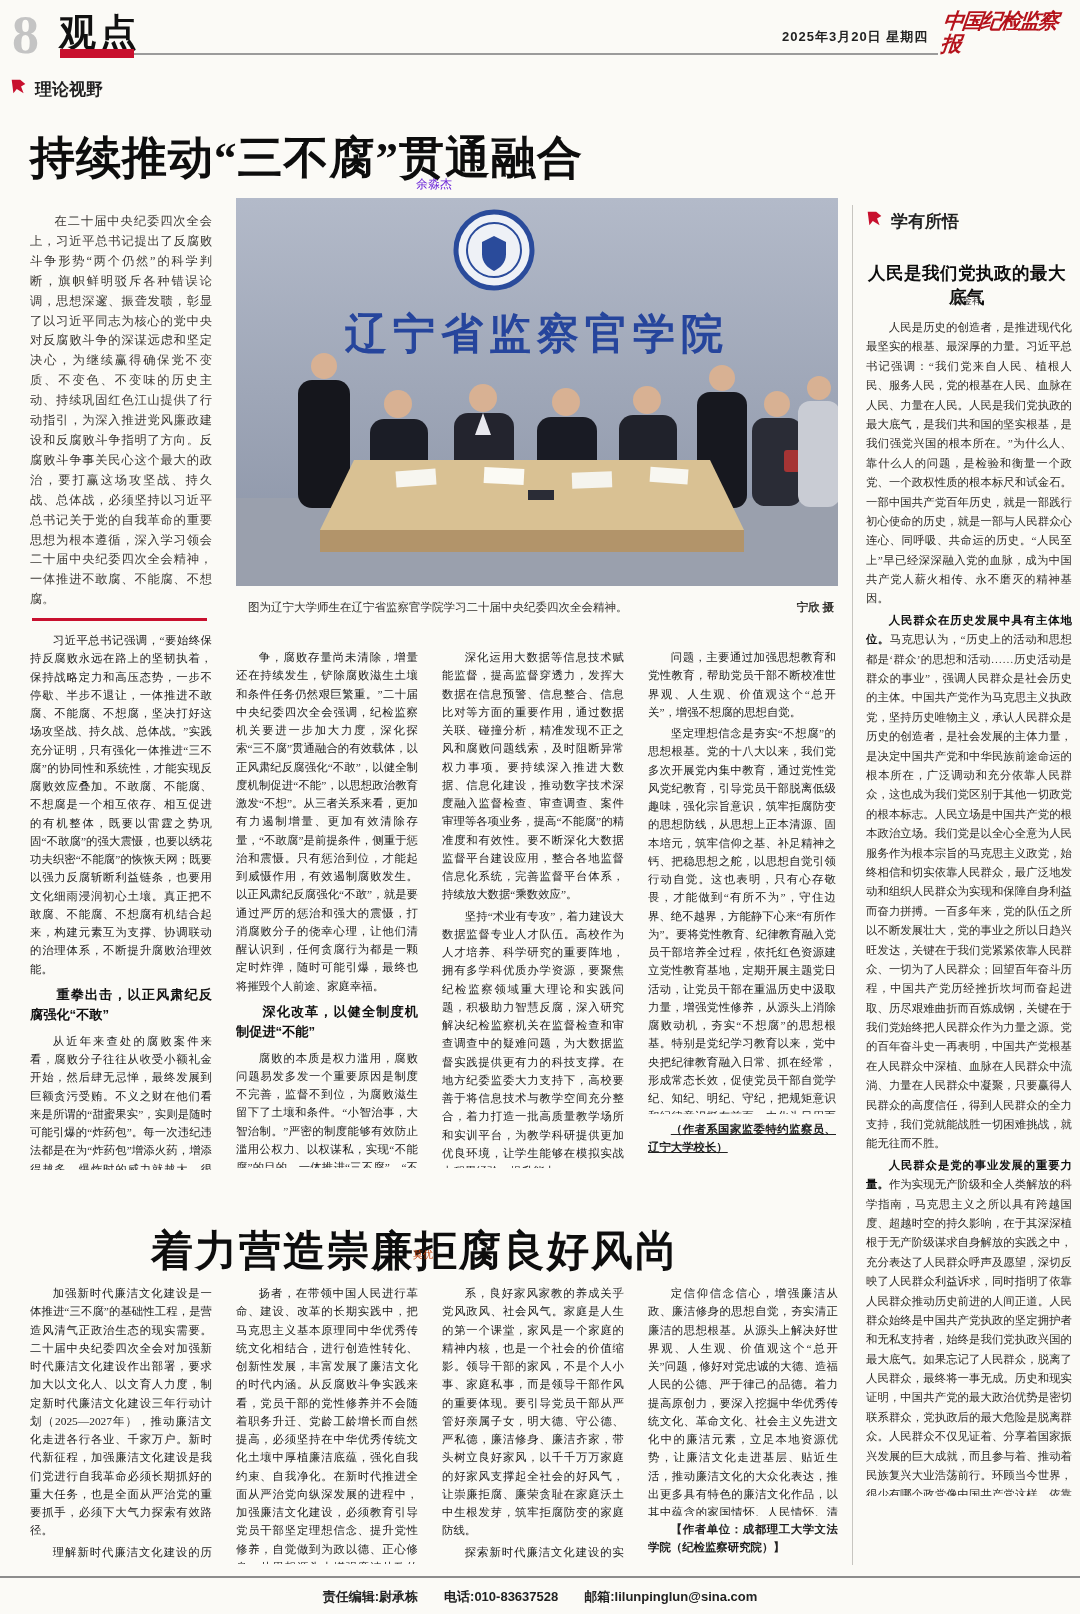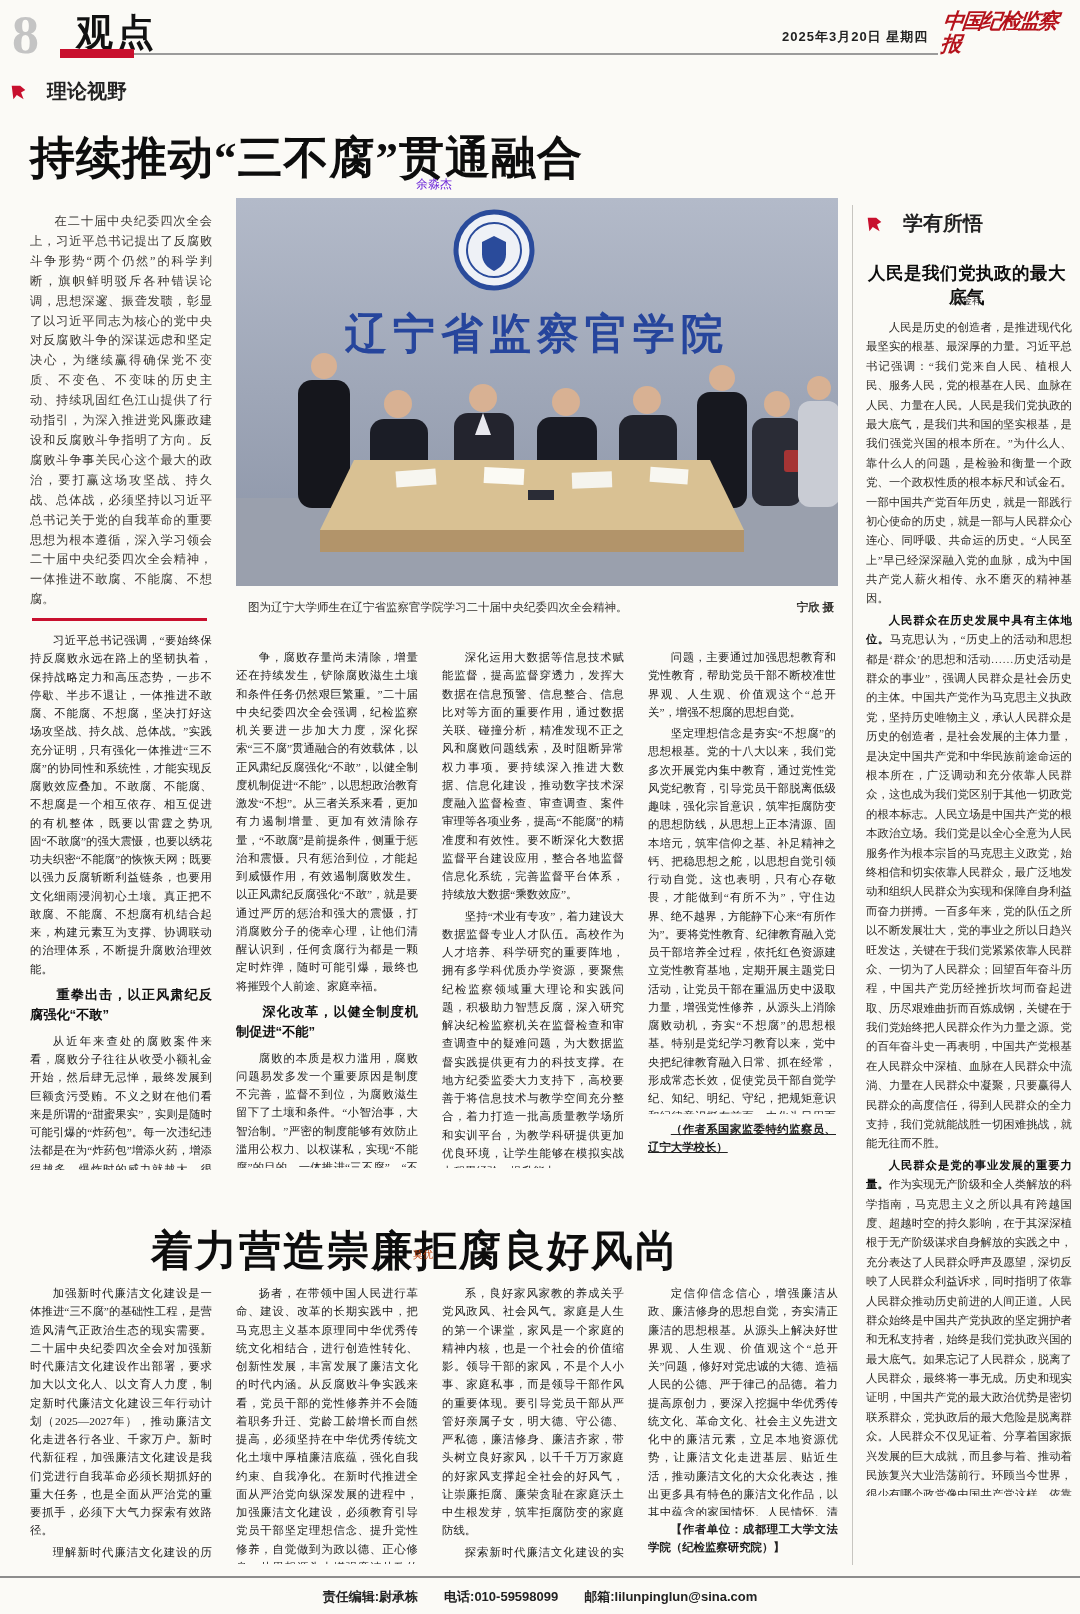--- a/index.html
+++ b/index.html
@@ -7,7 +7,7 @@
         font-family:"Liberation Serif","DejaVu Serif",serif;color:#1c1c1c;overflow:hidden;}
   
   .pageno{position:absolute;left:12px;top:4px;font-size:54px;font-weight:700;color:#c4c4c4;}
-  .section-title{position:absolute;left:76px;top:8px;font-size:37px;font-weight:900;letter-spacing:4px;color:#111;}
+  .section-title{position:absolute;left:59px;top:8px;font-size:37px;font-weight:900;letter-spacing:4px;color:#111;}
   .hrule{position:absolute;left:60px;top:53px;width:878px;height:2px;background:#9b9b9b;}
   .hrule-red{position:absolute;left:60px;top:49px;width:74px;height:9px;background:#c8102e;}
   .dateline{position:absolute;left:782px;top:28px;font-size:13px;font-weight:700;letter-spacing:1px;color:#222;

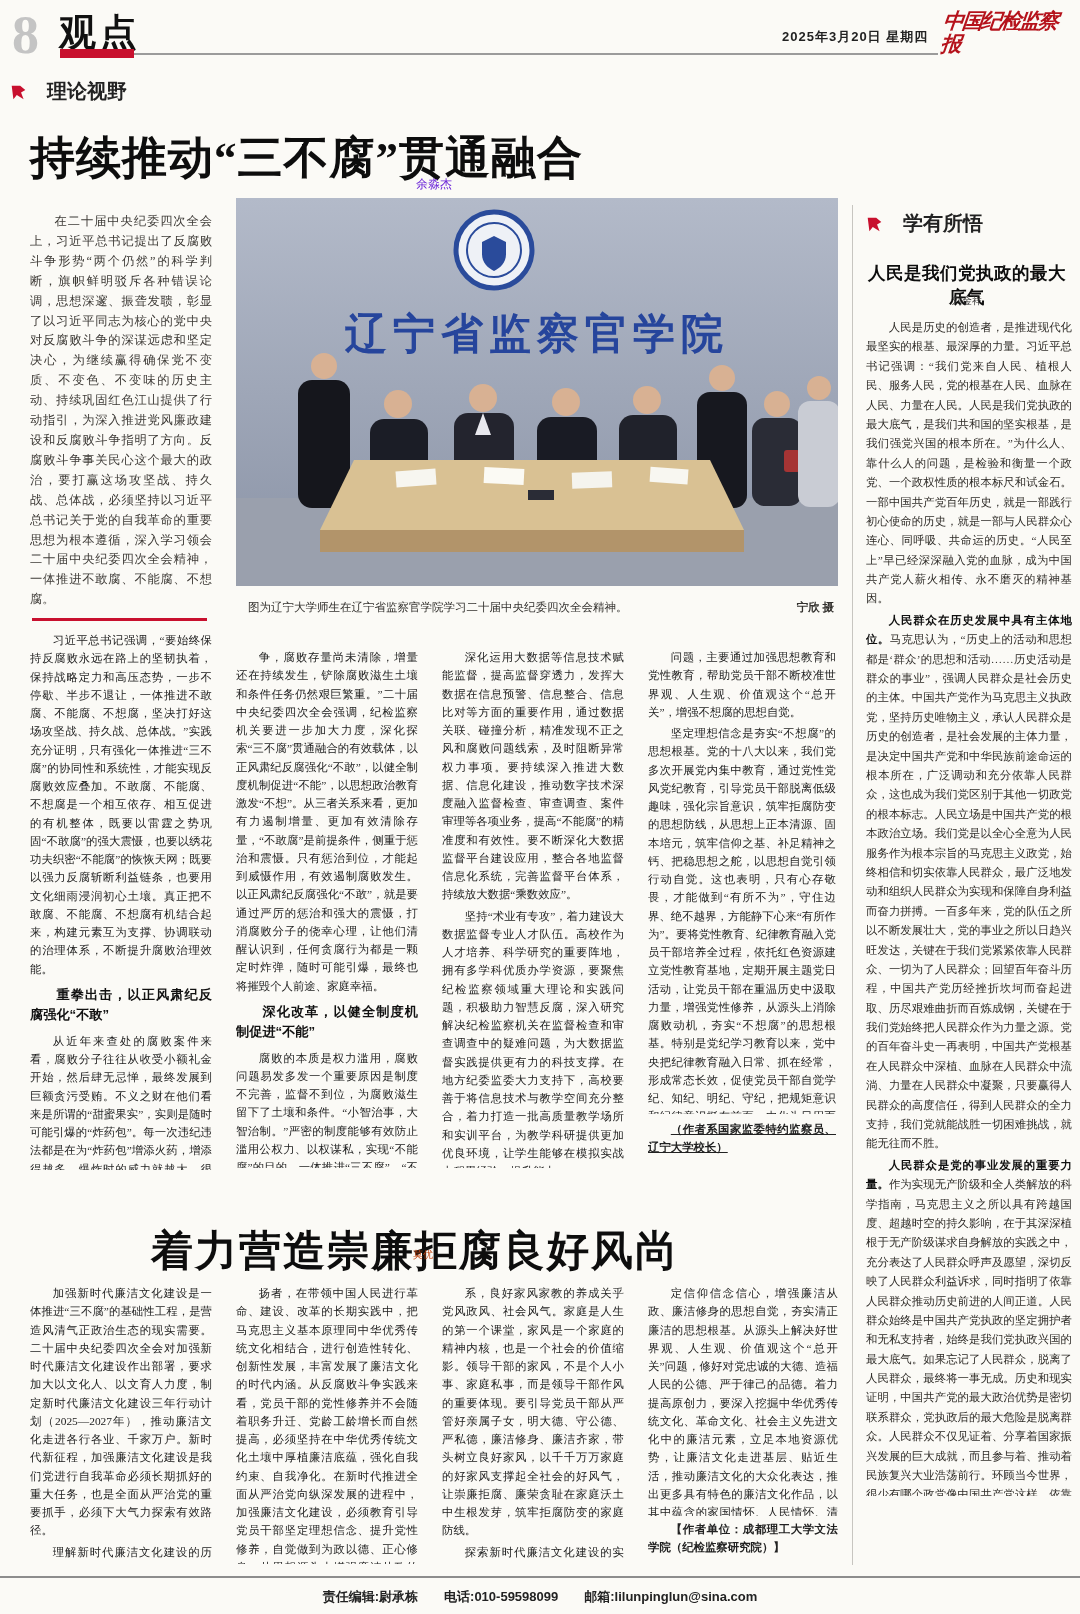--- a/index.html
+++ b/index.html
@@ -15,7 +15,7 @@
   .masthead{position:absolute;left:942px;top:10px;width:132px;font-size:21px;font-weight:900;color:#b5121b;
             font-style:italic;letter-spacing:-2px;transform:skewX(-6deg);line-height:1.1;}
   
-  .kicker{position:absolute;display:flex;align-items:center;gap:20px;font-size:20px;font-weight:800;color:#222;}
+  .kicker{position:absolute;display:flex;gap:8px;font-size:17px;font-weight:800;color:#222;}
   .kicker .ic{width:17px;height:17px;display:inline-block;}
   
   .main-title{position:absolute;left:30px;top:112px;width:808px;text-align:left;

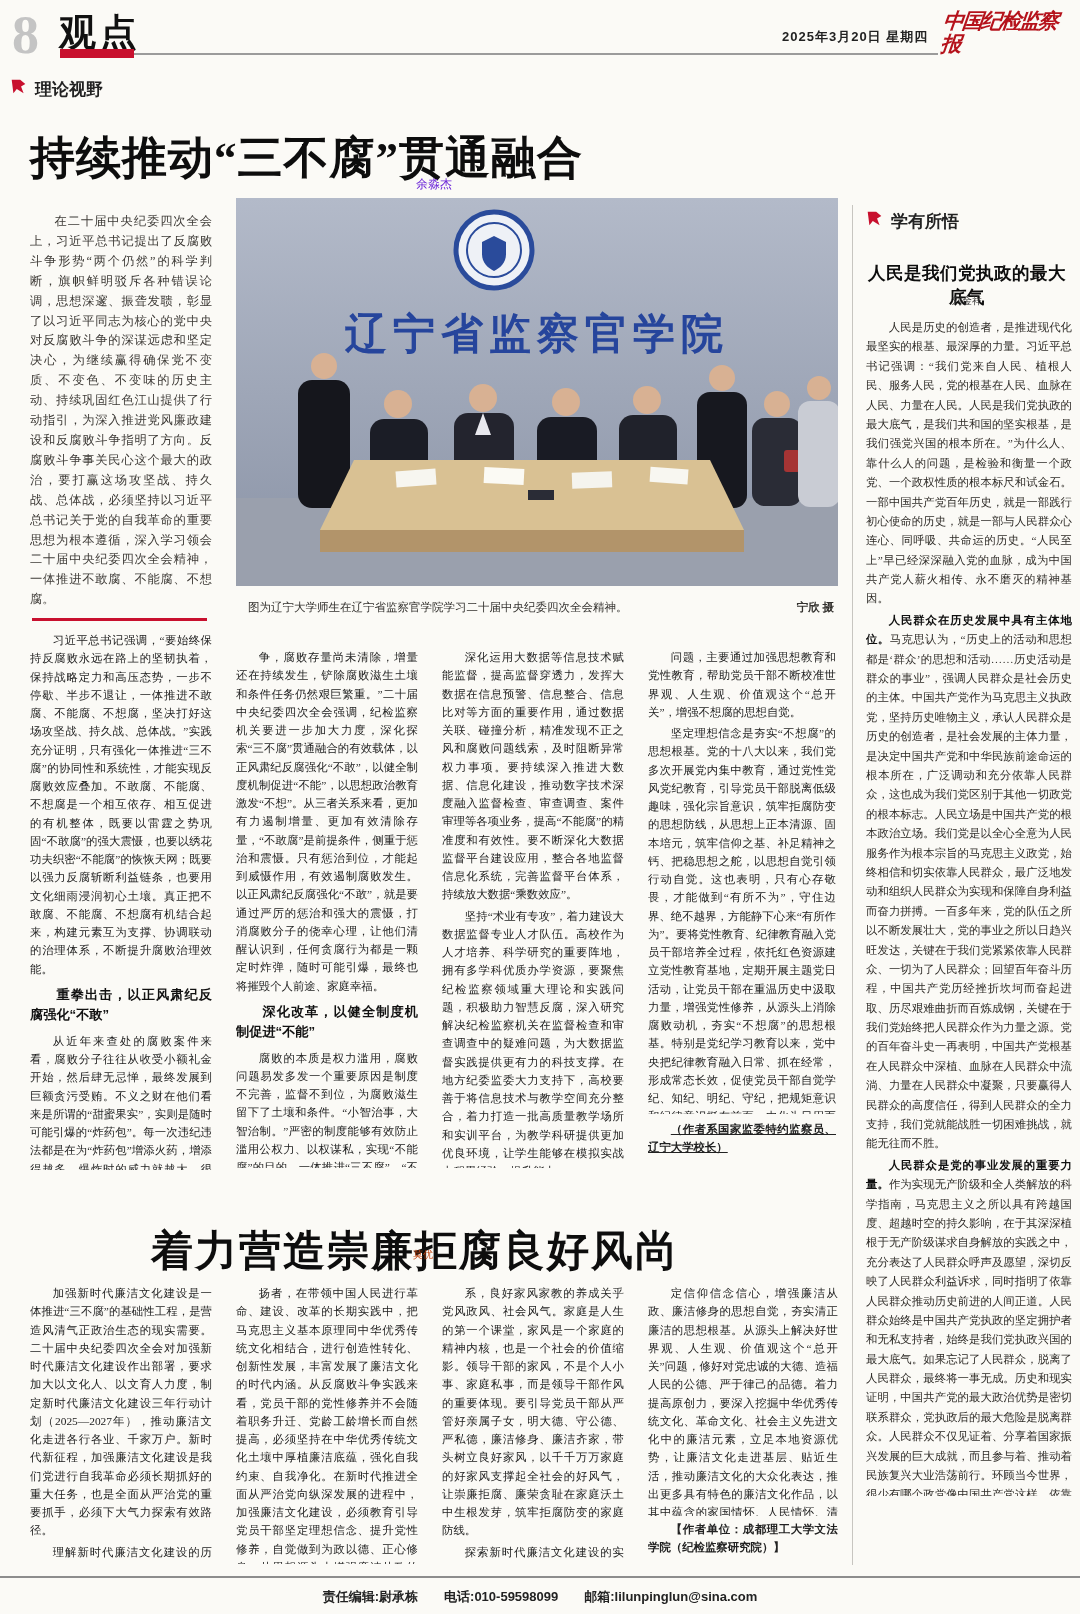--- a/index.html
+++ b/index.html
@@ -208,7 +208,7 @@
     </div>
 
   <div class="frule"></div>
-  <div class="footer-text">责任编辑:尉承栋　　电话:010-59598099　　邮箱:lilunpinglun@sina.com</div>
+  <div class="footer-text">责任编辑:尉承栋　　电话:010-83637528　　邮箱:lilunpinglun@sina.com</div>
 
 </div>
 

